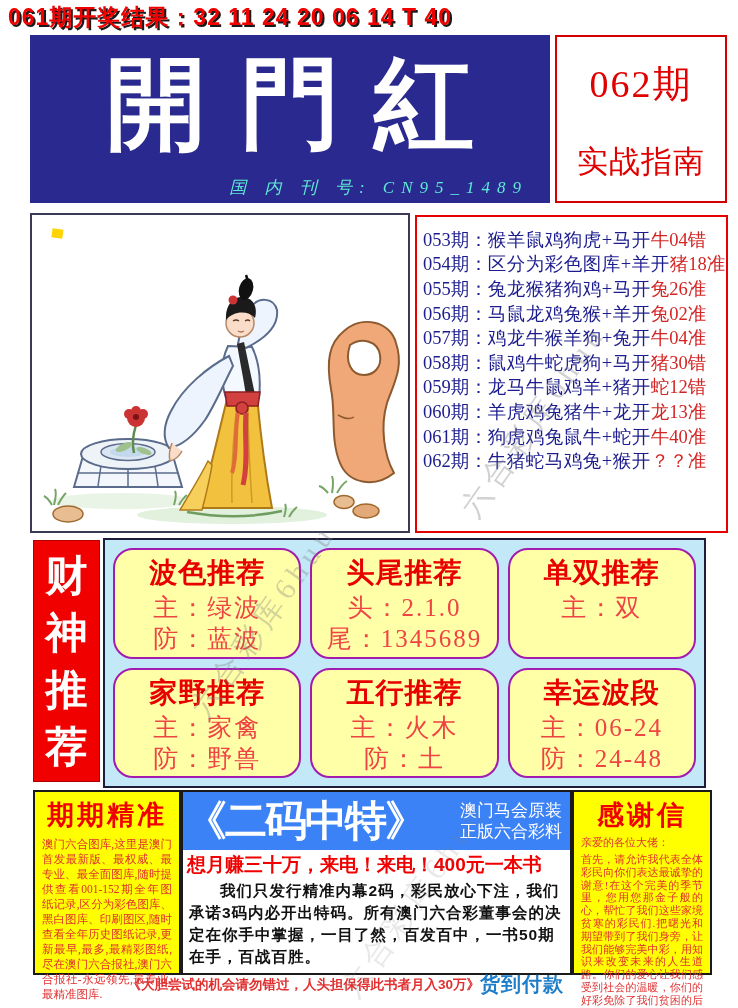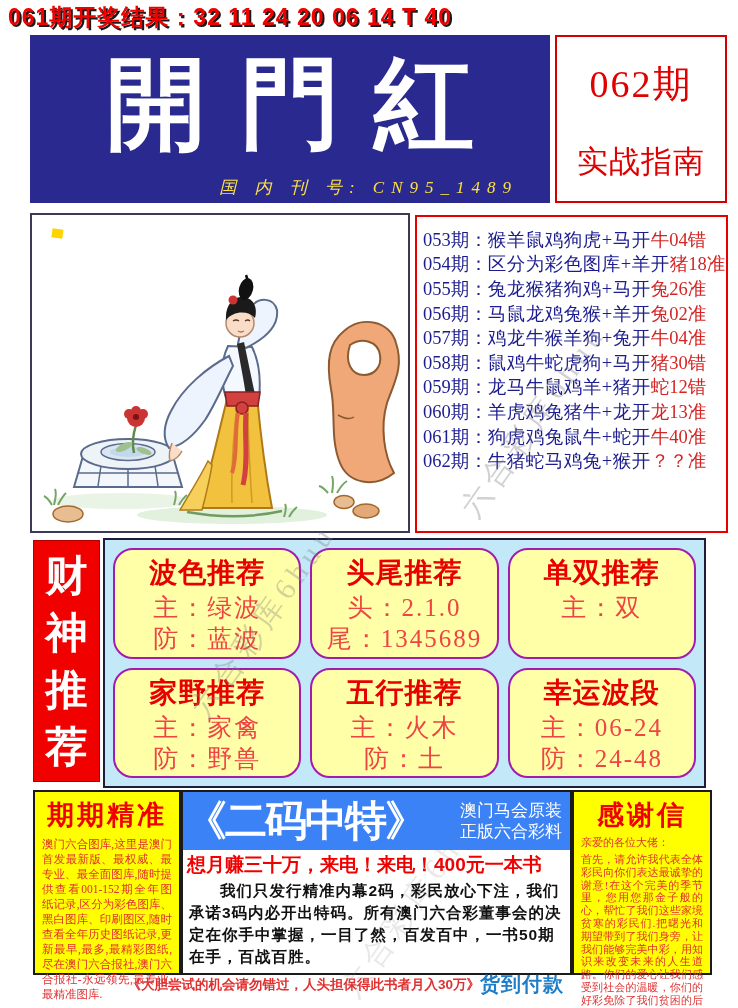--- a/index.html
+++ b/index.html
@@ -18,7 +18,7 @@
   .mast-title{position:absolute;left:0;top:10px;width:520px;text-align:center;
         color:#ffffff;font-weight:bold;font-size:100px;letter-spacing:34px;
         text-indent:34px;line-height:120px;}
-  .pub-no{position:absolute;right:32px;bottom:4px;color:#fde047;font-size:17px;
+  .pub-no{position:absolute;right:22px;bottom:4px;color:#5eead4;font-size:17px;
         font-style:italic;letter-spacing:7px;}
 
   .issue-box{position:absolute;left:555px;top:35px;width:172px;height:168px;

